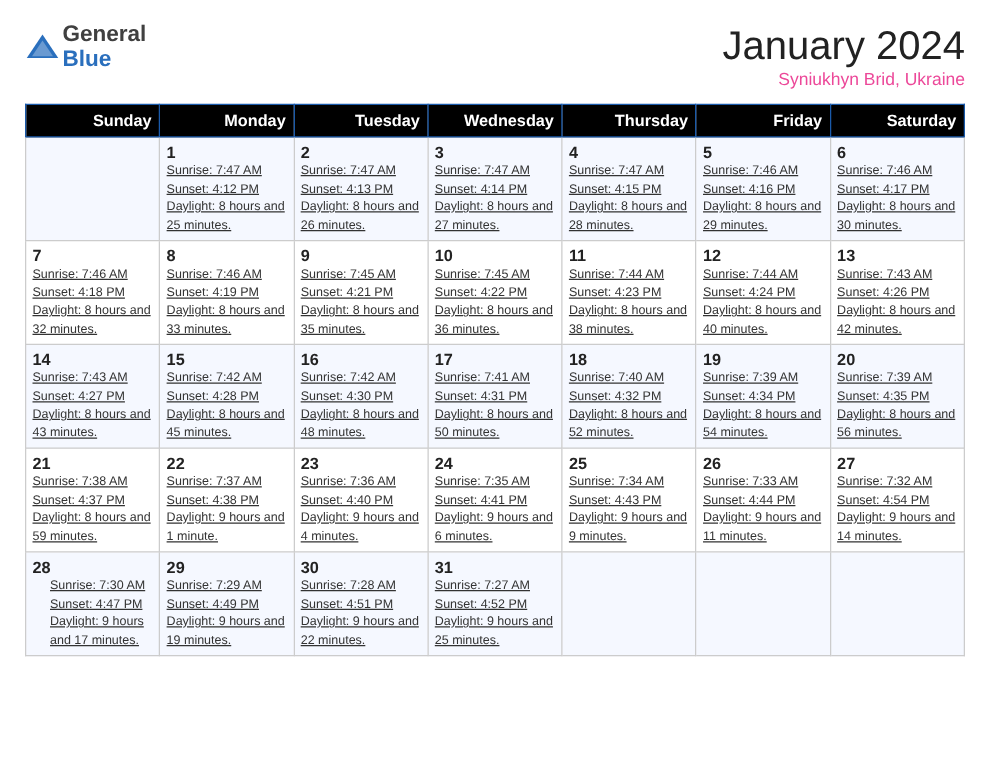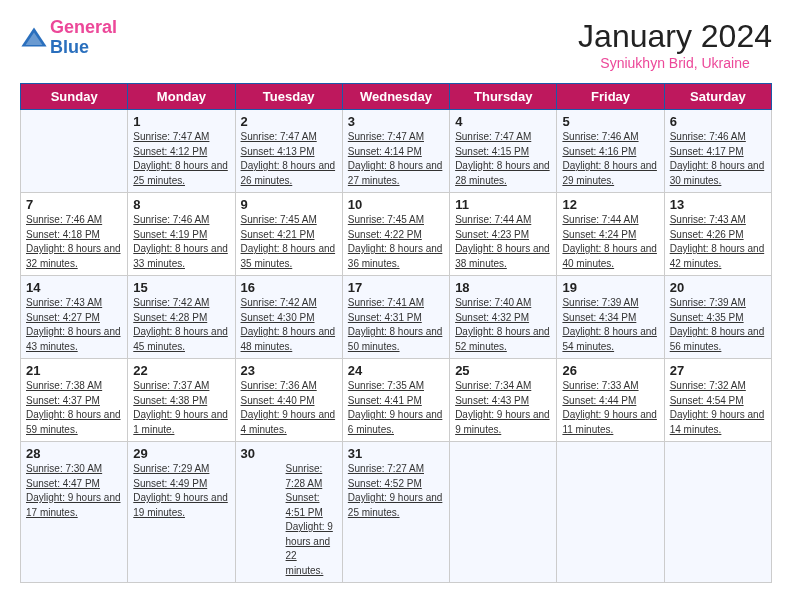--- a/index.html
+++ b/index.html
@@ -31,7 +31,7 @@
       font-weight: bold;
       line-height: 1.1;
     }
-    .logo-general { color: #ec4899; }
+    .logo-general { color: #404040; }
     .logo-blue { color: #2a6fbd; margin-top: 41px; }
     .logo-icon {
       width: 28px;

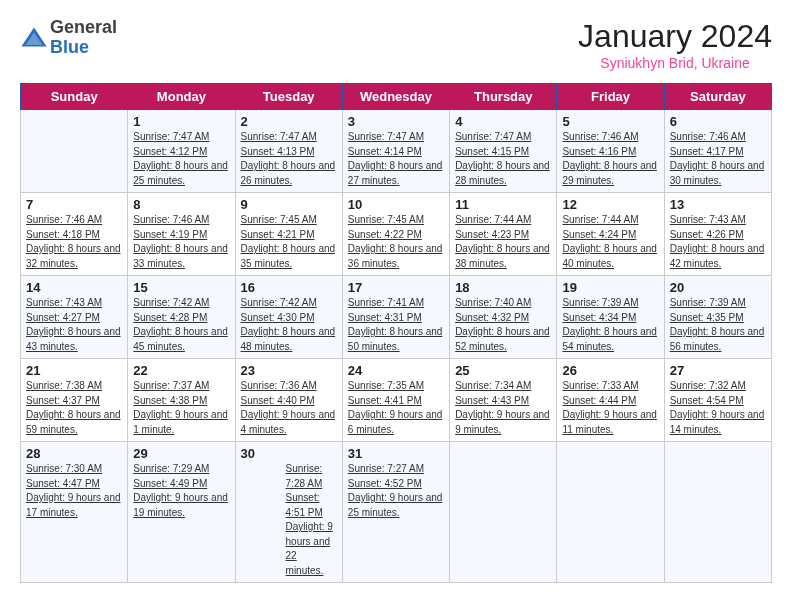--- a/index.html
+++ b/index.html
@@ -39,7 +39,7 @@
       margin-right: 2px;
     }
     .title-block {
-      text-align: center;
+      text-align: right;
     }
     .month-title {
       font-size: 32px;

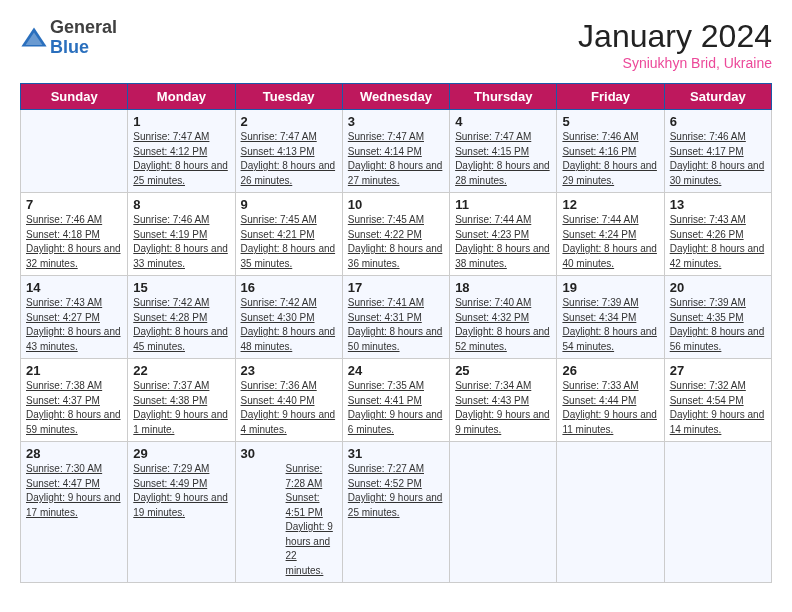--- a/index.html
+++ b/index.html
@@ -56,9 +56,9 @@
       table-layout: fixed;
     }
     thead tr th {
-      background: #be185d;
+      background: #000000;
       color: #fff;
-      text-align: center;
+      text-align: right;
       padding: 5px 6px;
       font-size: 13px;
       font-weight: bold;

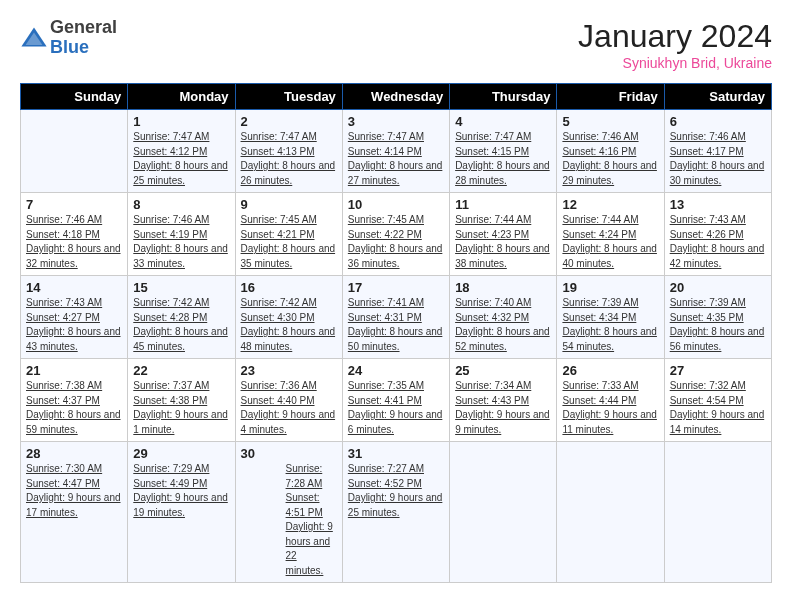--- a/index.html
+++ b/index.html
@@ -304,7 +304,7 @@
         <tr>
           <td>
             <span class="day-number">28</span>
-            <div class="day-info" style="white-space: pre-line;">Sunrise: 7:30 AM
+            <div class="day-info" style="white-space: pre-line; margin-left: 14px;">Sunrise: 7:30 AM
 Sunset: 4:47 PM
 Daylight: 9 hours and 17 minutes.</div>
           </td>

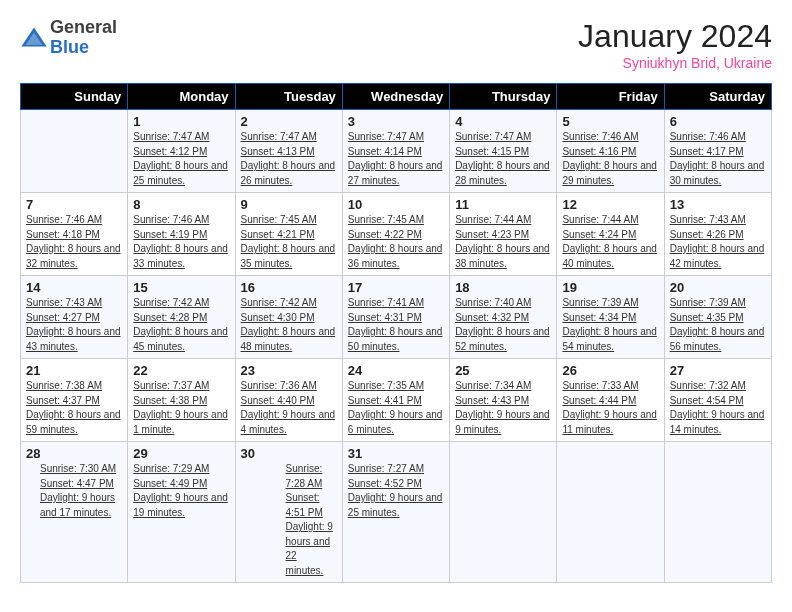--- a/index.html
+++ b/index.html
@@ -316,7 +316,7 @@
           </td>
           <td>
             <span class="day-number">30</span>
-            <div class="day-info" style="white-space: pre-line; margin-left: 45px;">Sunrise: 7:28 AM
+            <div class="day-info" style="white-space: pre-line;">Sunrise: 7:28 AM
 Sunset: 4:51 PM
 Daylight: 9 hours and 22 minutes.</div>
           </td>

